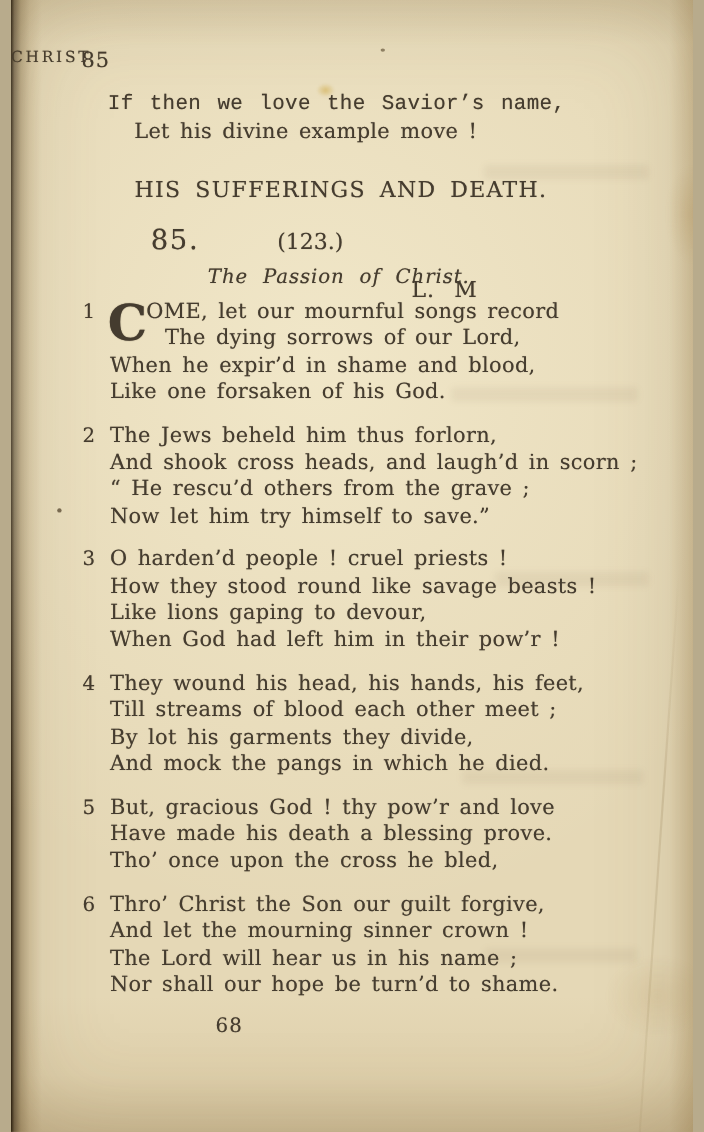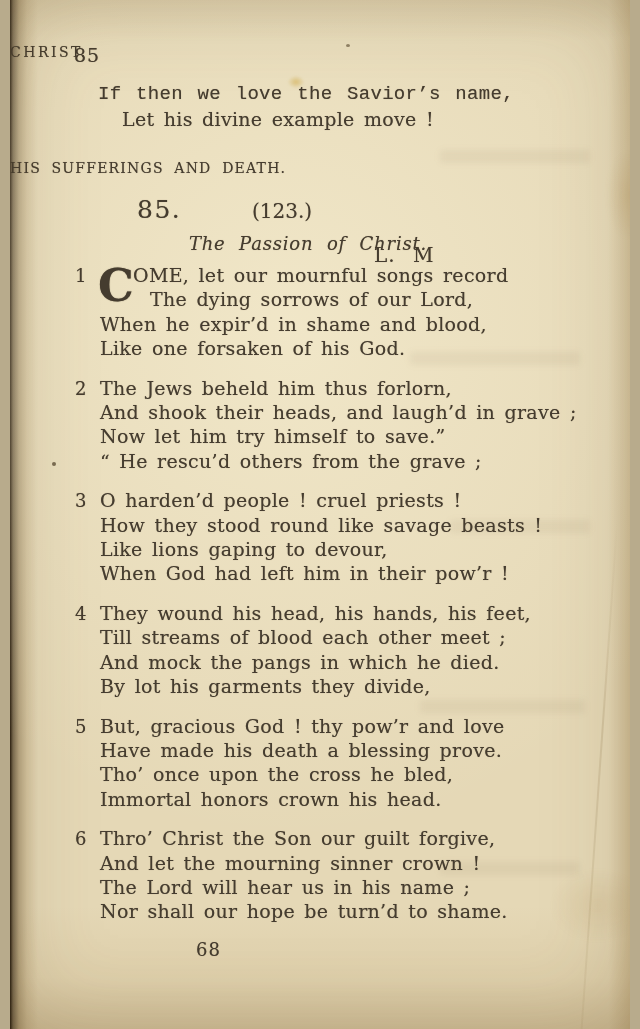--- a/index.html
+++ b/index.html
@@ -57,8 +57,8 @@
   .prev-l1{margin-left:88px;font-family:Liberation Mono, monospace;}
   .prev-l2{margin-left:112px;}
 
-  .section-heading{margin-top:28px;width:600px;text-align:left;
-    font-size:14px;letter-spacing:1.2px;word-spacing:5px;}
+  .section-heading{margin-top:28px;width:600px;text-align:center;
+    font-size:20px;letter-spacing:1.2px;word-spacing:5px;}
 
   .hymn-head{position:relative;height:37px;margin-top:19px;}
   .hymn-no{position:absolute;left:127px;top:0;font-size:25px;letter-spacing:1.5px;}

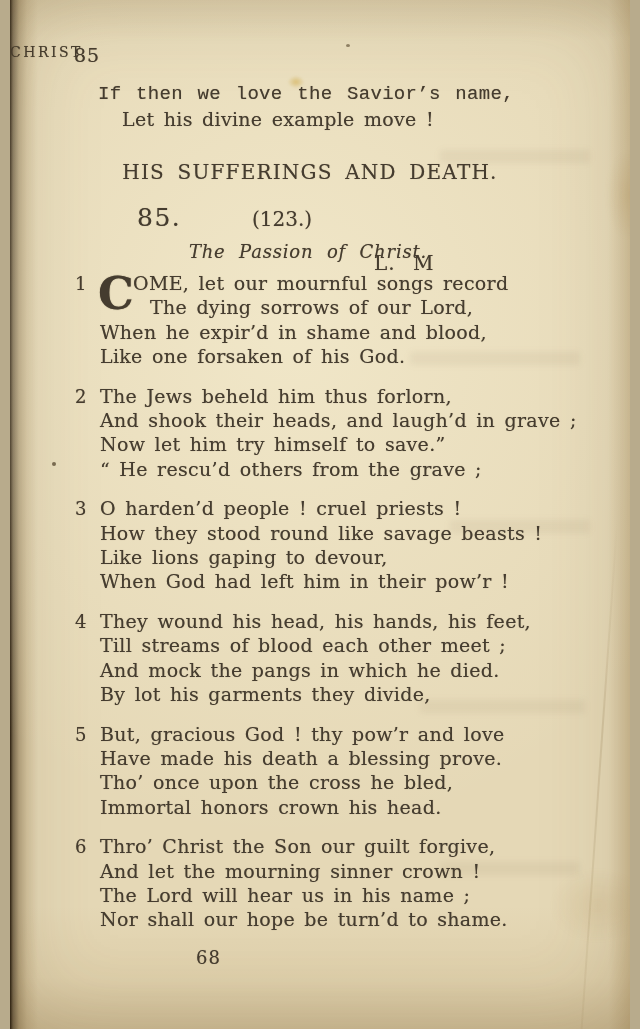--- a/index.html
+++ b/index.html
@@ -131,7 +131,7 @@
     <div class="verse">
       <span class="vnum txt">2</span>
       <div class="txt">The Jews beheld him thus forlorn,</div>
-      <div class="txt">And shook their heads, and laugh’d in grave ;</div>
+      <div class="txt">And shook cross heads, and laugh’d in scorn ;</div>
       <div class="txt">Now let him try himself to save.”</div>
       <div class="txt">“ He rescu’d others from the grave ;</div>
     </div>

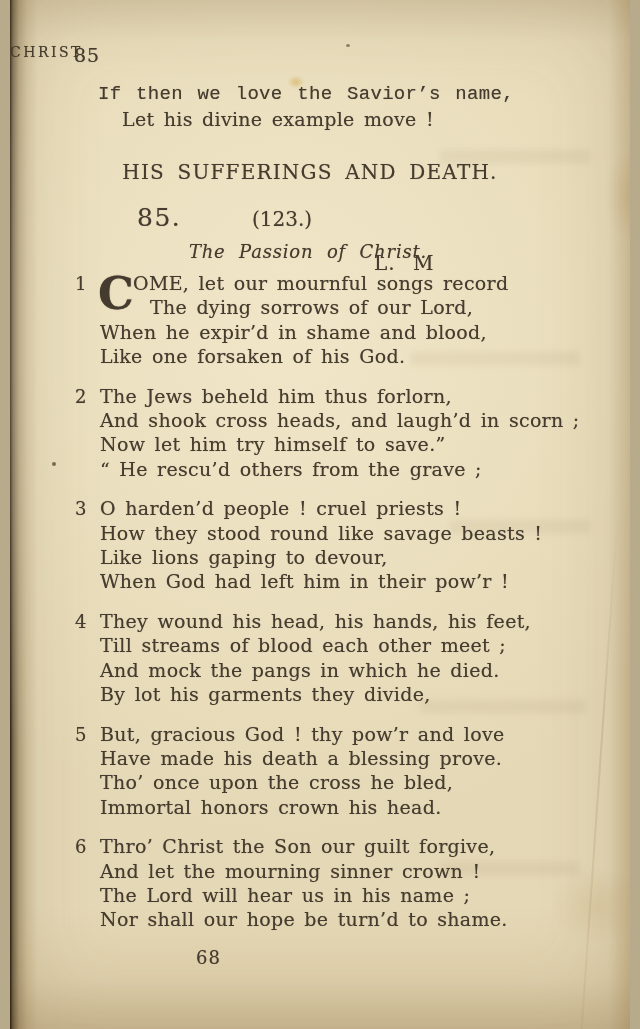--- a/index.html
+++ b/index.html
@@ -132,8 +132,8 @@
       <span class="vnum txt">2</span>
       <div class="txt">The Jews beheld him thus forlorn,</div>
       <div class="txt">And shook cross heads, and laugh’d in scorn ;</div>
+      <div class="txt">“ He rescu’d others from the grave ;</div>
       <div class="txt">Now let him try himself to save.”</div>
-      <div class="txt">“ He rescu’d others from the grave ;</div>
     </div>
 
     <div class="verse">

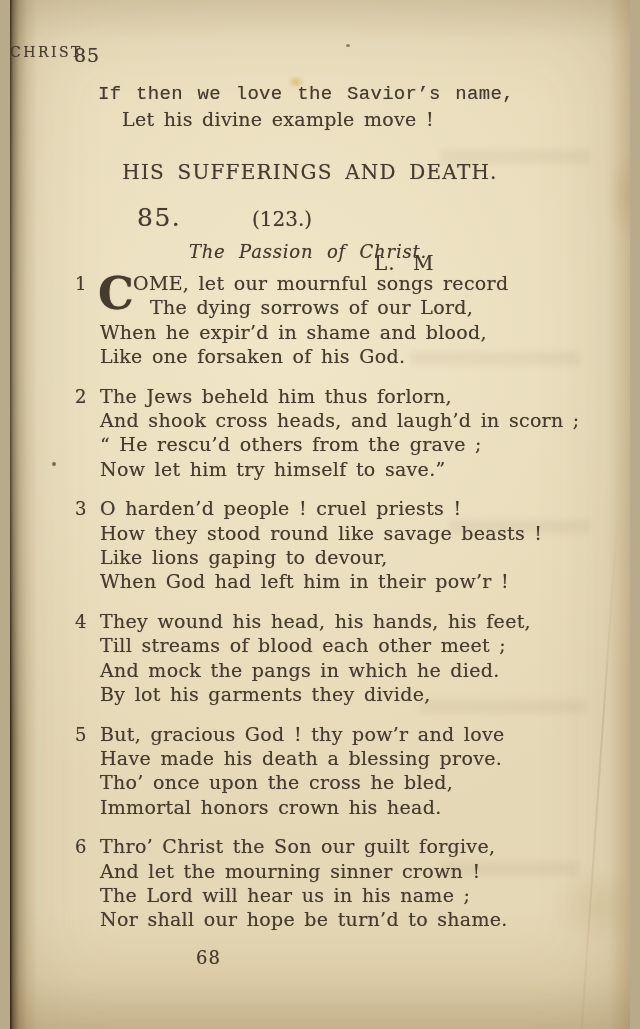--- a/index.html
+++ b/index.html
@@ -148,8 +148,8 @@
       <span class="vnum txt">4</span>
       <div class="txt">They wound his head, his hands, his feet,</div>
       <div class="txt">Till streams of blood each other meet ;</div>
+      <div class="txt">By lot his garments they divide,</div>
       <div class="txt">And mock the pangs in which he died.</div>
-      <div class="txt">By lot his garments they divide,</div>
     </div>
 
     <div class="verse">

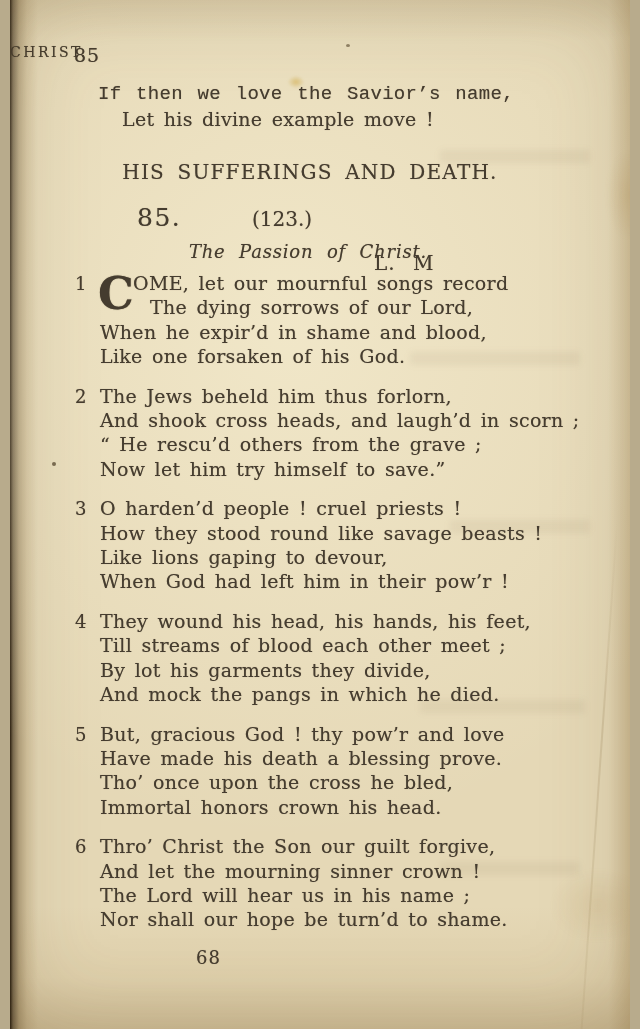--- a/index.html
+++ b/index.html
@@ -157,7 +157,6 @@
       <div class="txt">But, gracious God !  thy pow’r and love</div>
       <div class="txt">Have made his death a blessing prove.</div>
       <div class="txt">Tho’ once upon the cross he bled,</div>
-      <div class="txt">Immortal honors crown his head.</div>
     </div>
 
     <div class="verse">

